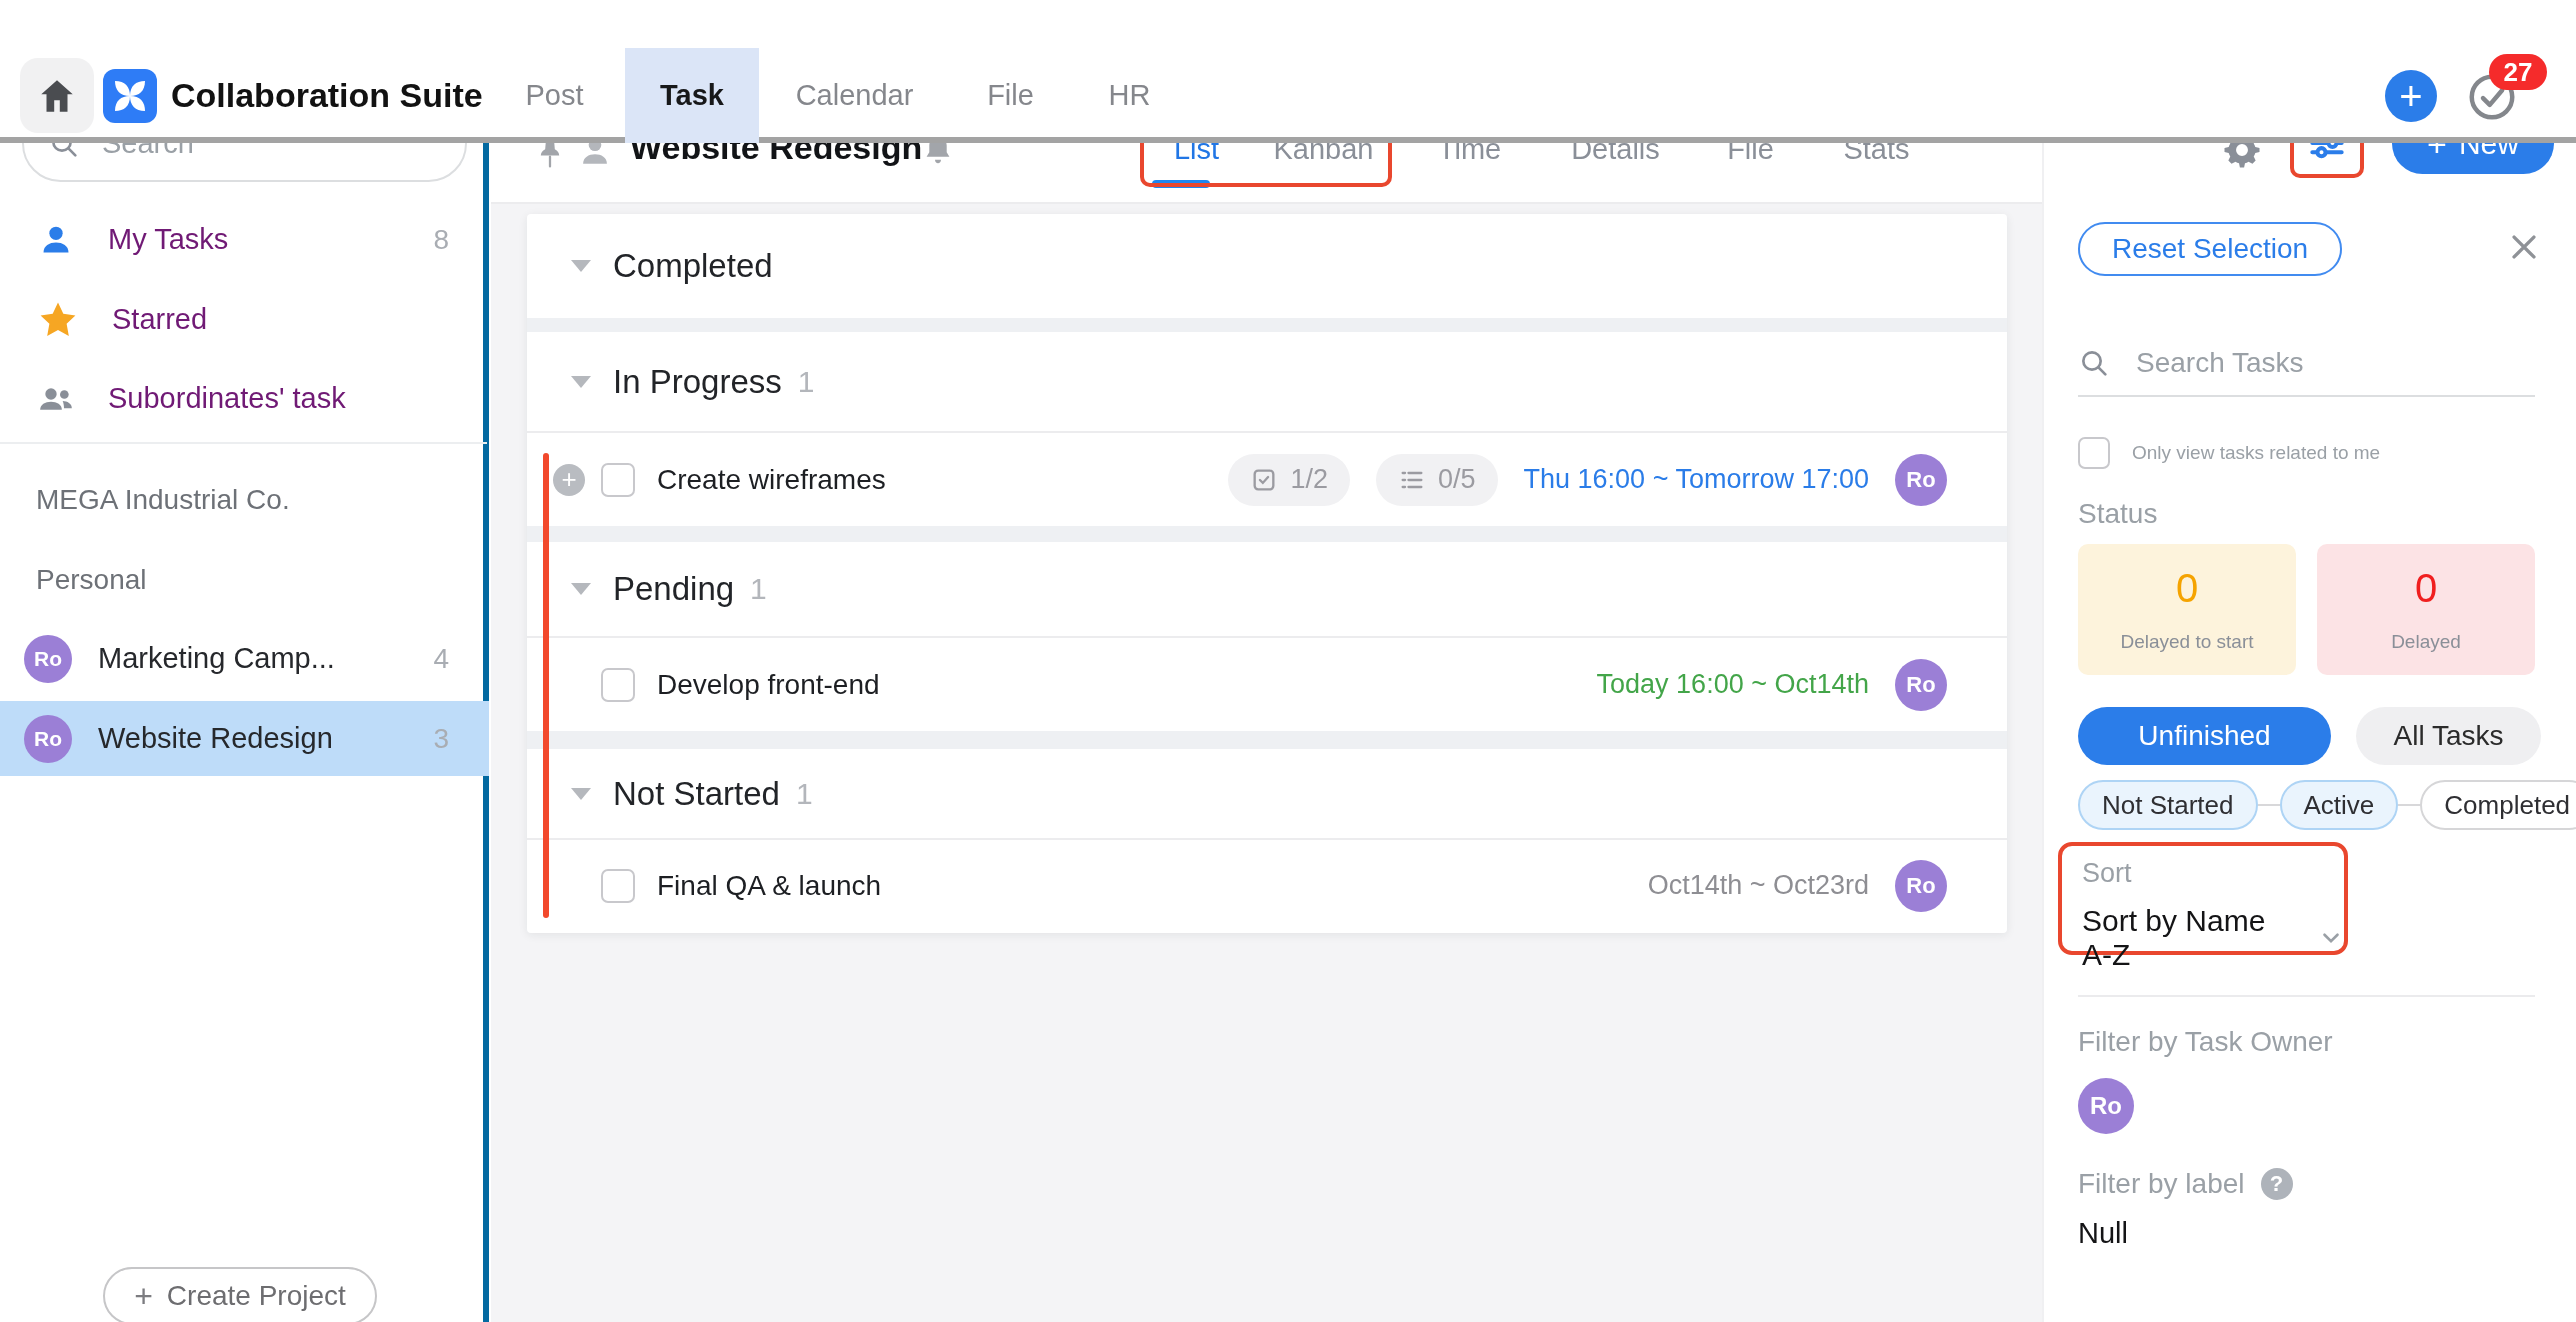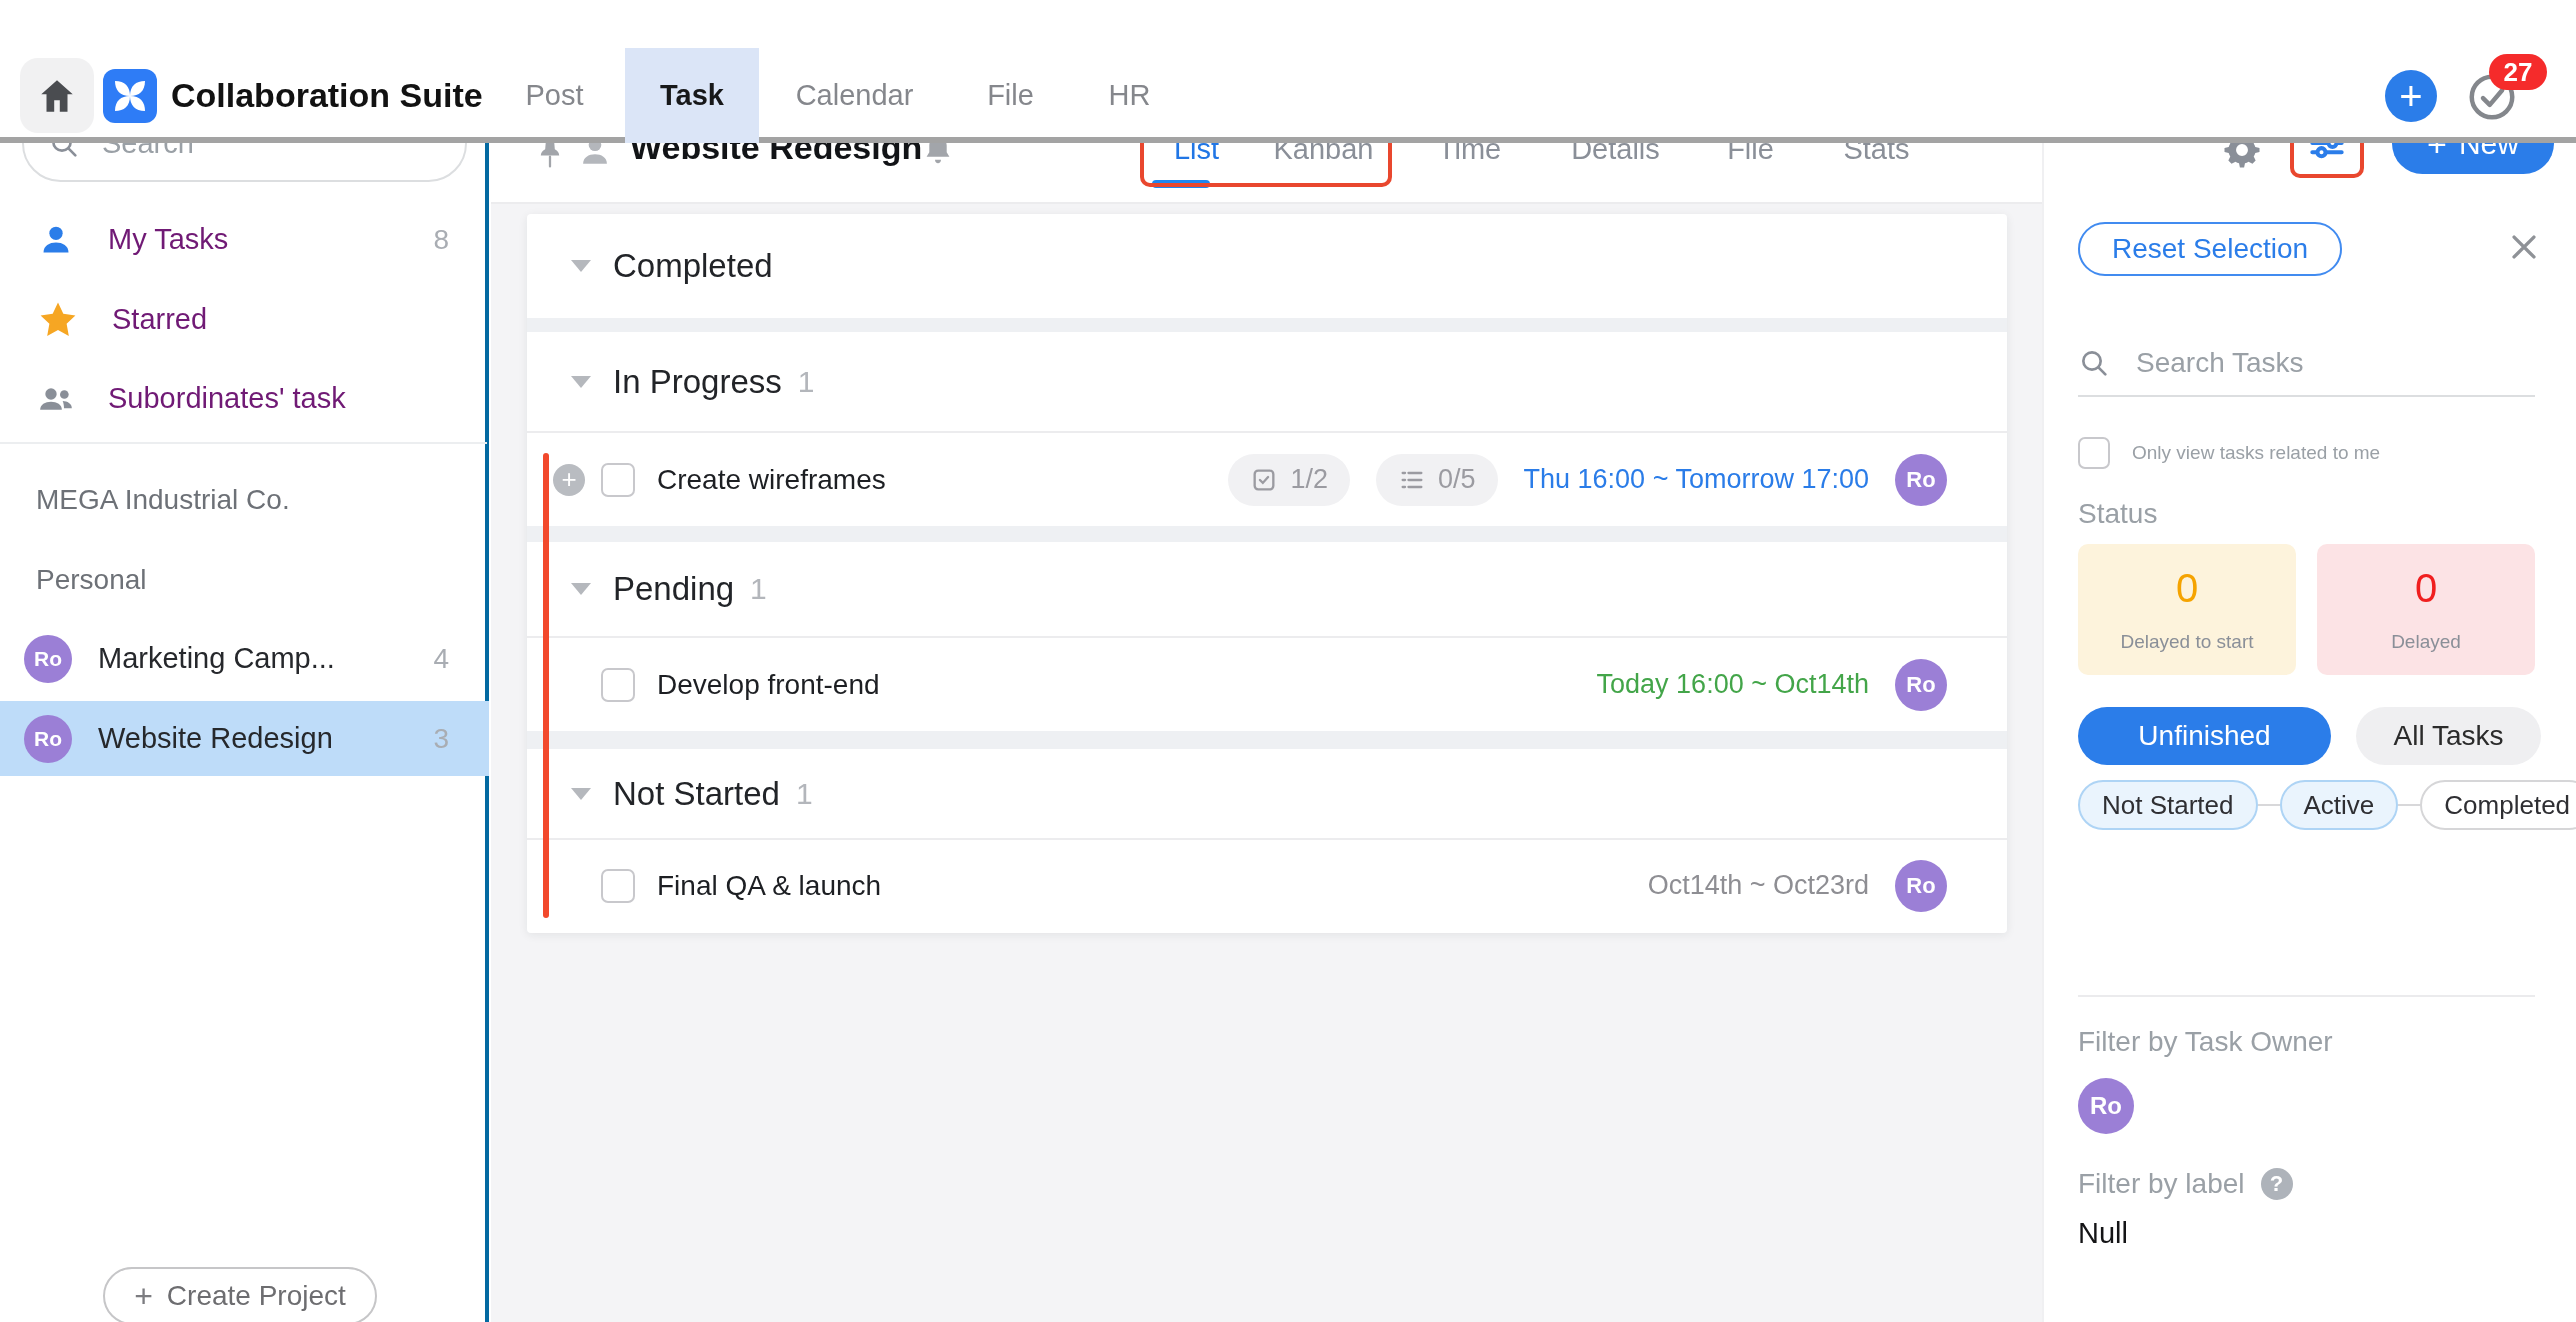--- a/index.html
+++ b/index.html
@@ -23,7 +23,7 @@
   .todo-badge { position:absolute; left:2489px; top:6px; height:36px; min-width:58px; padding:0 12px; background:#f52b2b; border-radius:18px; color:#fff; font-size:26px; font-weight:700; display:flex; align-items:center; justify-content:center; }
 
   
-  .sidebar { position:absolute; top:97px; left:0; width:489px; bottom:0; background:#fff; border-right:4px solid #0369a1; }
+  .sidebar { position:absolute; top:97px; left:0; width:489px; bottom:0; background:#fff; border-right:6px solid #0369a1; }
   .side-search { position:absolute; left:22px; top:8px; width:445px; height:77px; border:2px solid #dcdee0; border-radius:39px; display:flex; align-items:center; padding:0 24px; }
   .side-search input { border:none; outline:none; font-size:29px; color:#3a3a3e; width:328px; margin-left:22px; font-family:"Liberation Sans",sans-serif; background:transparent; }
   .side-search input::placeholder { color:#9aa0a6; }

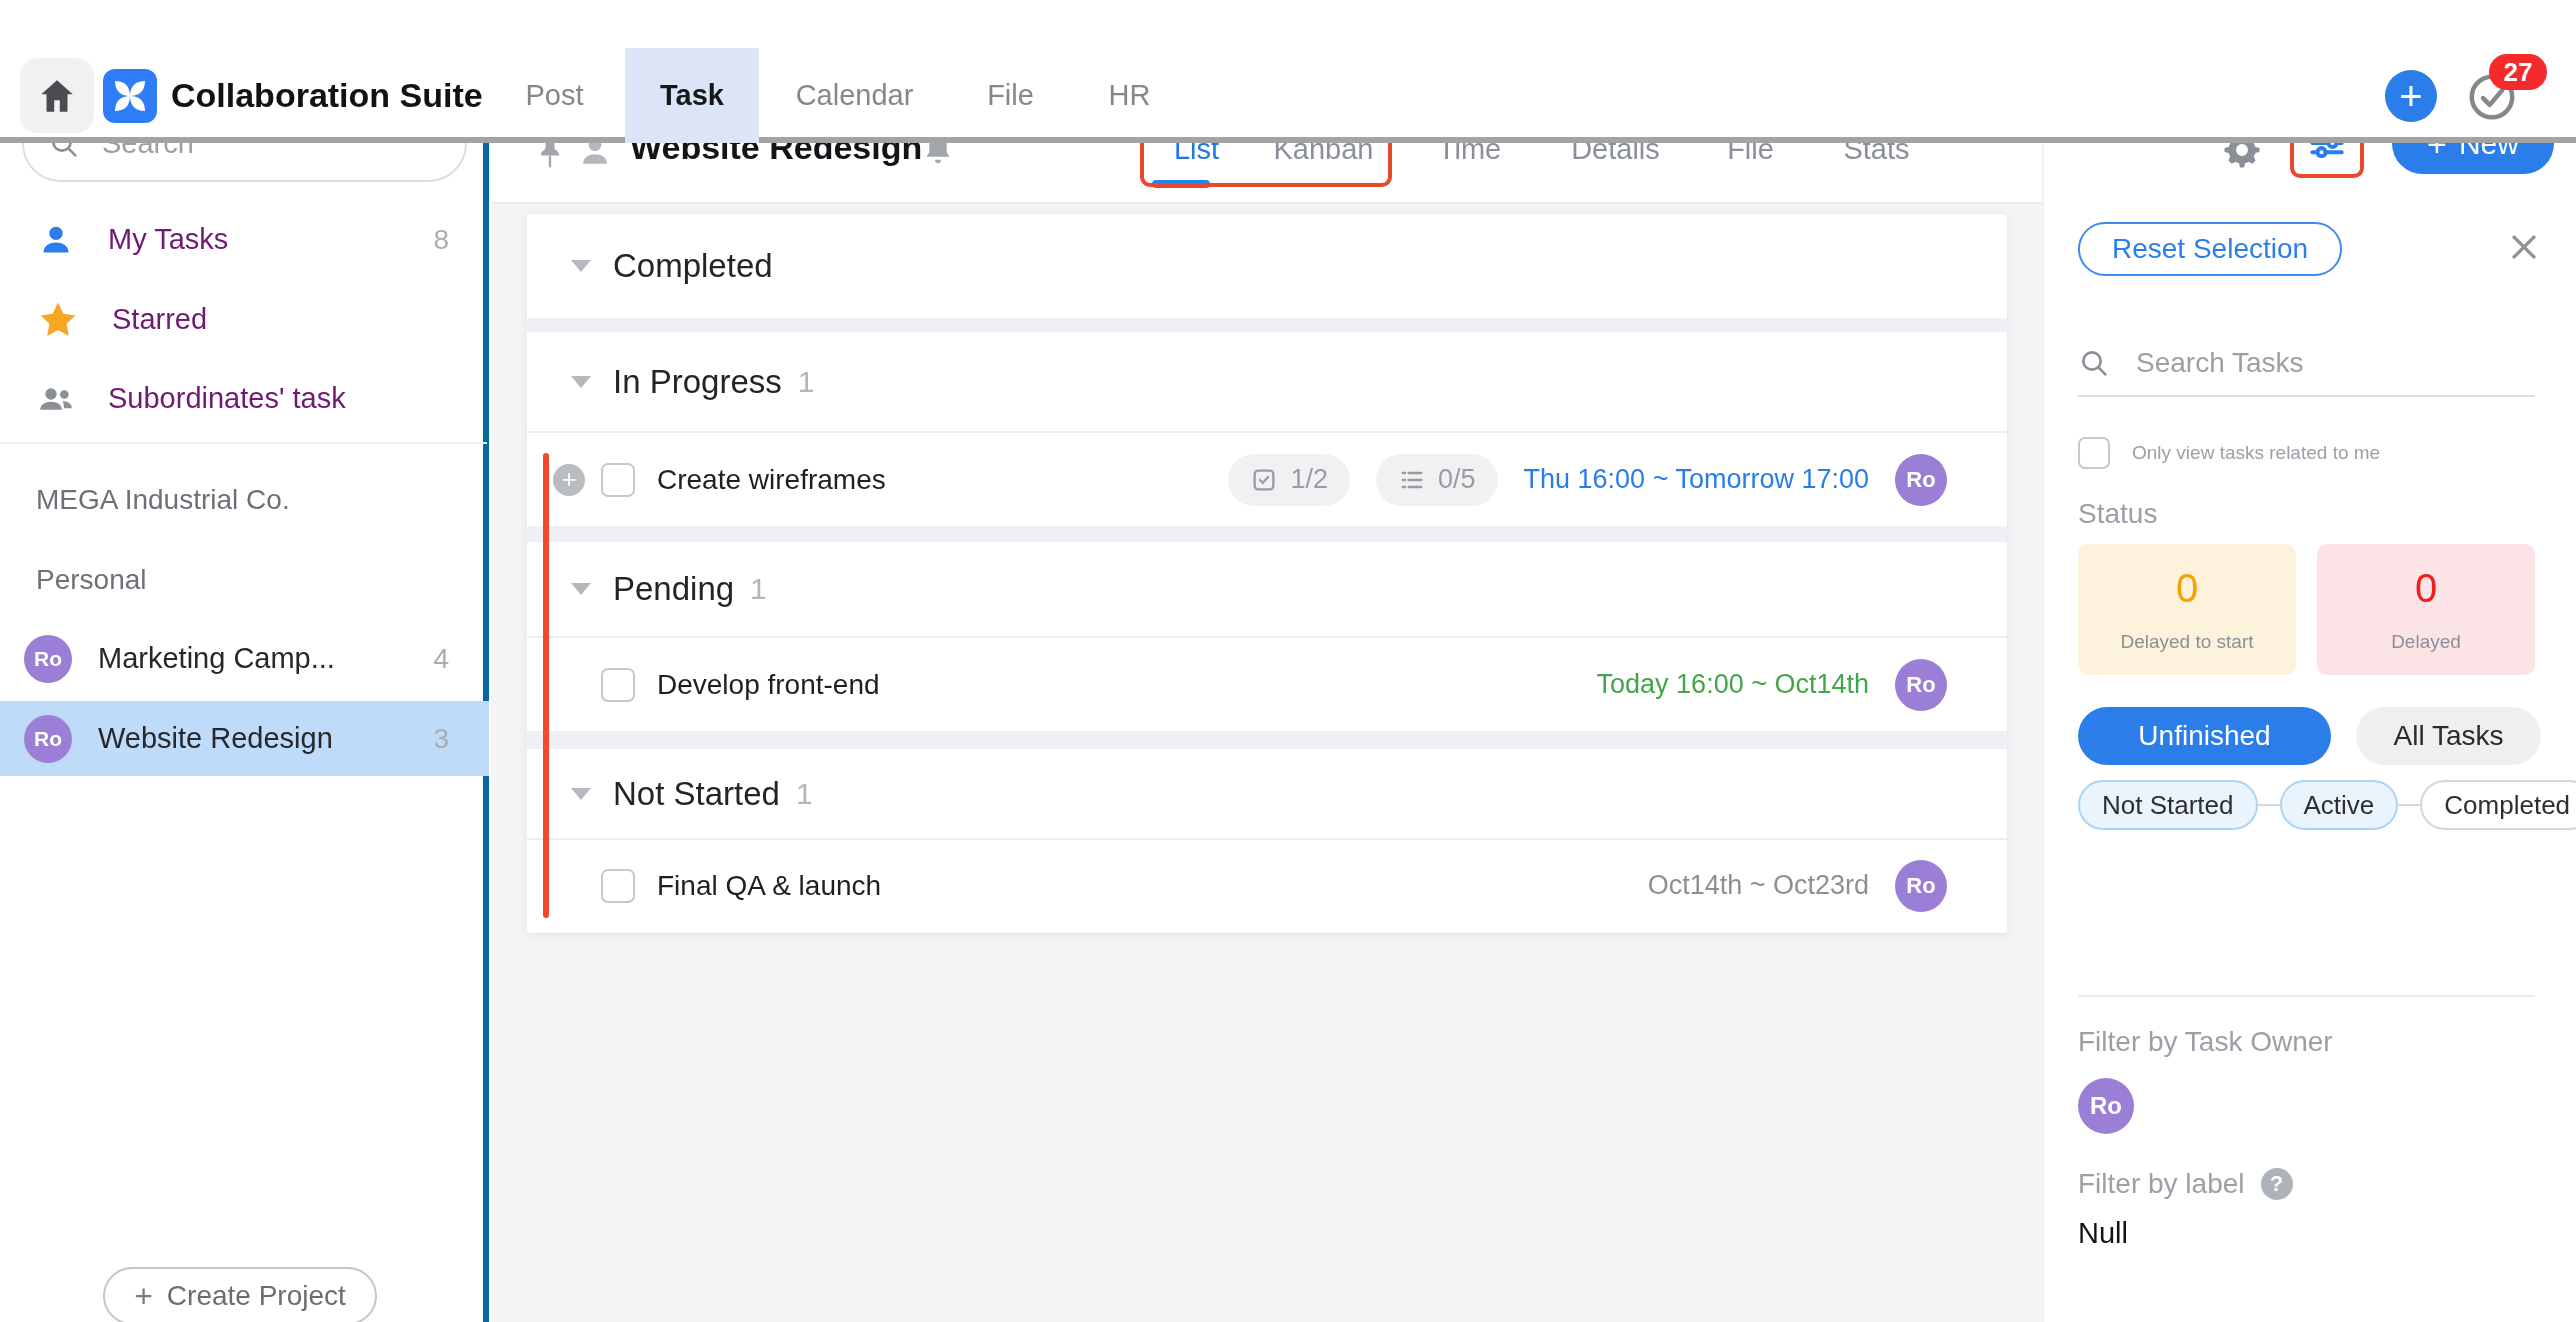--- a/index.html
+++ b/index.html
@@ -396,6 +396,17 @@
     <span class="spill">Completed</span>
   </div>
 
+  <div class="sort-box">
+    <div class="sort-label">Sort</div>
+    <div class="sort-value">
+      <span>Sort by Name A-Z</span>
+      <span>
+        <svg width="26" height="26" viewBox="0 0 24 24" fill="none" stroke="#9aa0a6" stroke-width="2.4" stroke-linecap="round">
+          <path d="M6 9 L12 15 L18 9"></path>
+        </svg>
+      </span>
+    </div>
+  </div>
 
   <div class="panel-divider"></div>
 

